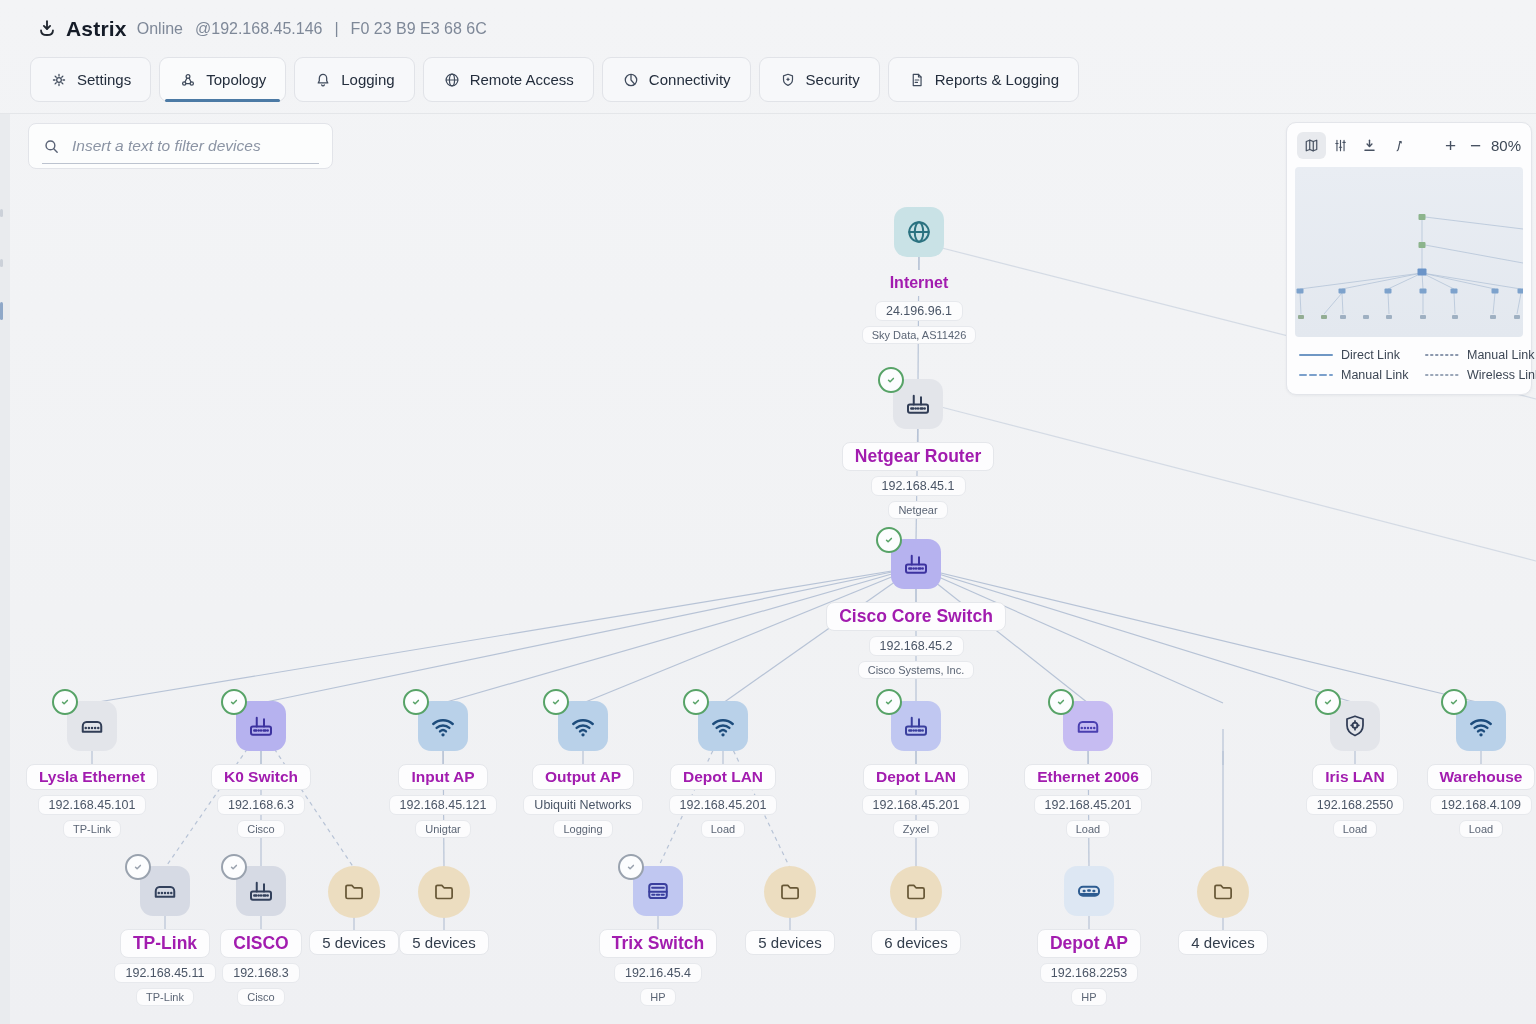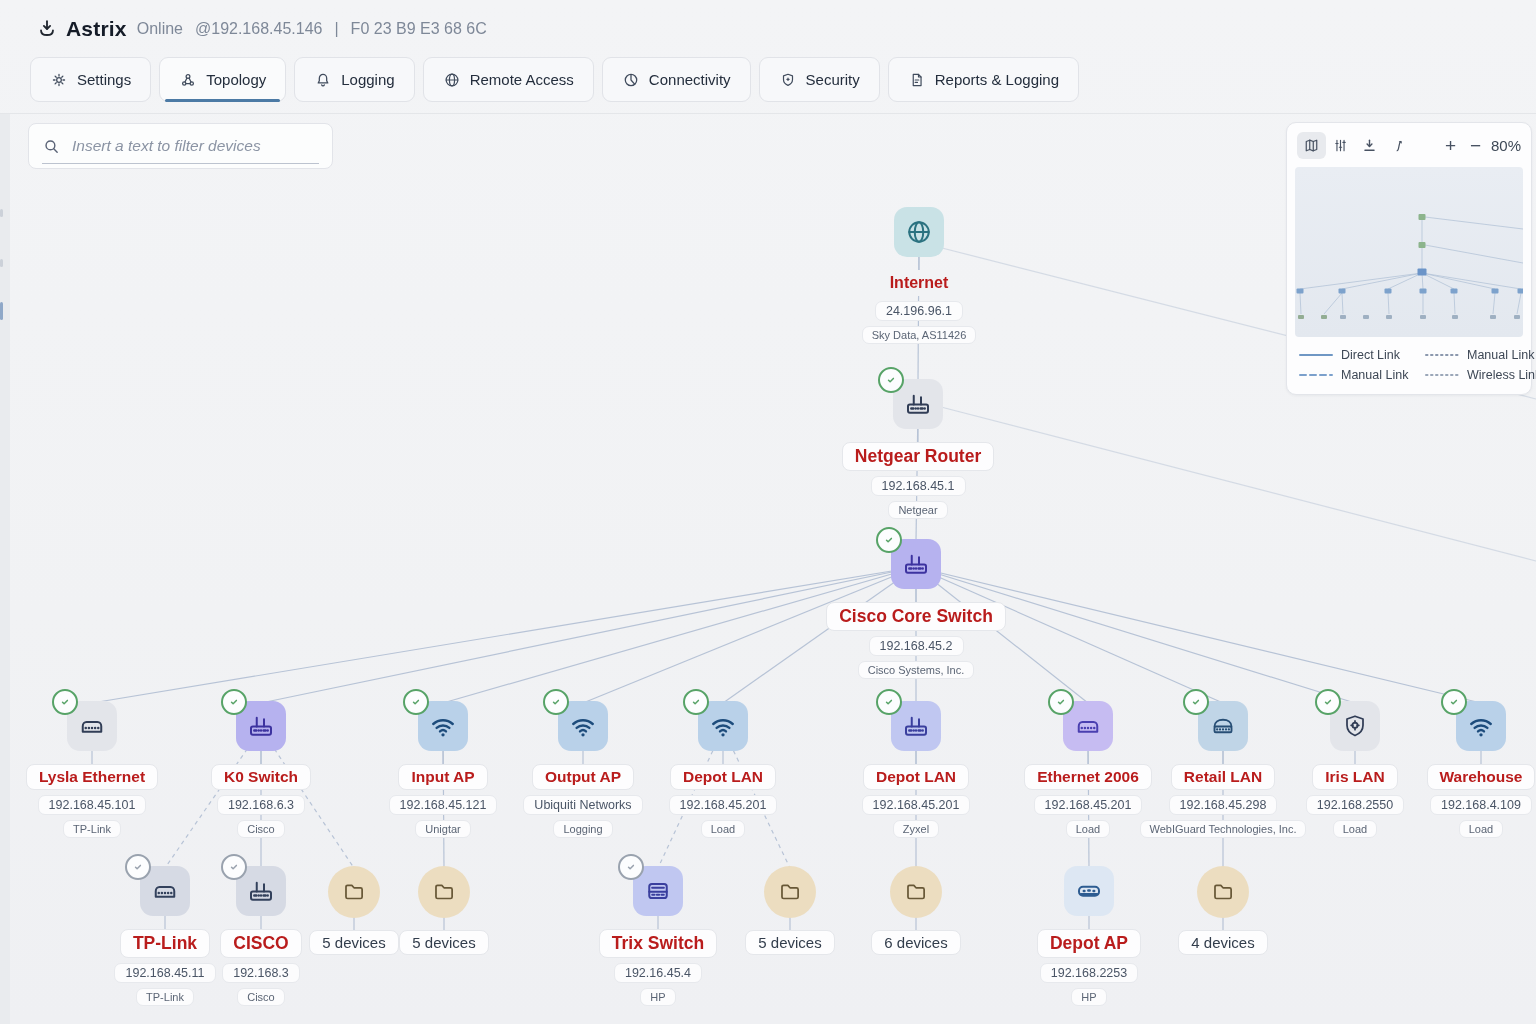--- a/index.html
+++ b/index.html
@@ -59,7 +59,7 @@
   .badge svg{width:14px;height:14px;}
   .badge.green{border-color:#57a367;color:#57a367;}
   .badge.gray{border-color:#99a2ae;color:#99a2ae;}
-  .nname{margin-top:13px;background:#fdfdfe;border:1px solid #e5e7eb;border-radius:8px;padding:3px 12px;font-weight:700;font-size:15.5px;color:#b91c1c;white-space:nowrap;}
+  .nname{margin-top:13px;background:#fdfdfe;border:1px solid #e5e7eb;border-radius:8px;padding:3px 12px;font-weight:700;font-size:15.5px;color:#a21caf;white-space:nowrap;}
   .nname.emph{font-size:17.5px;}
   .nname.plain{background:#f2f3f5;border-color:transparent;font-size:16px;}
   .pill{margin-top:5px;background:#fcfcfd;border:1px solid #e7e9ed;border-radius:7px;padding:2px 10px;font-size:12.5px;color:#4a5566;white-space:nowrap;}

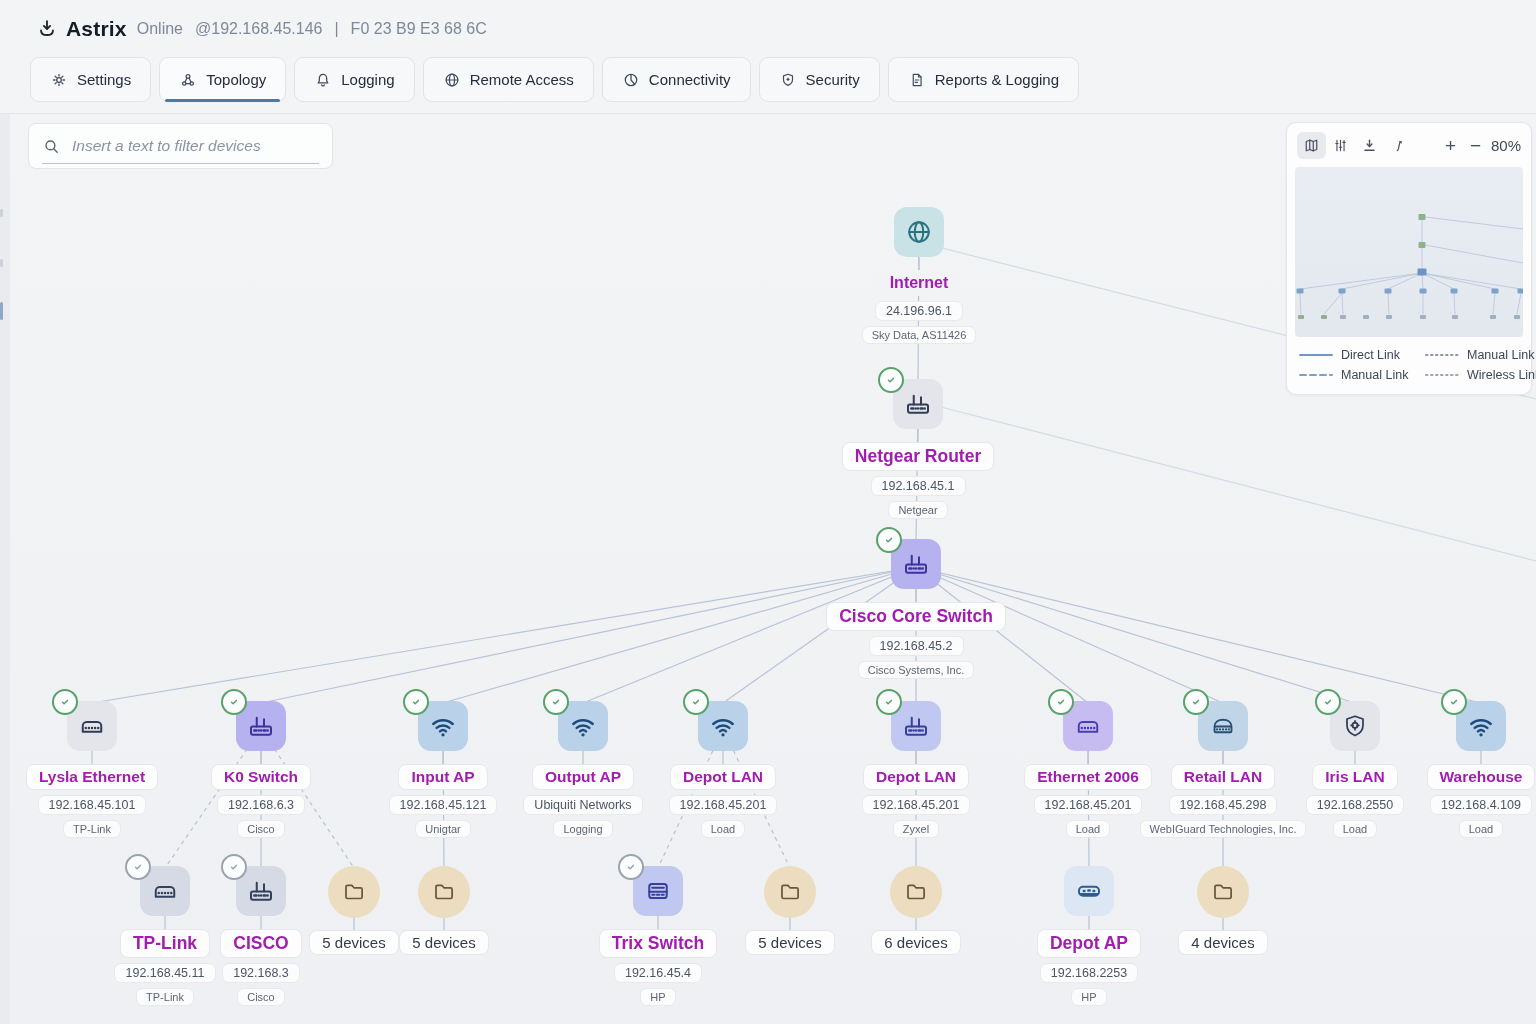--- a/index.html
+++ b/index.html
@@ -375,23 +375,6 @@
           <div class="pill">192.168.45.201</div>
           <div class="pill vendor">Load</div>
         </div>
-        <div class="node" style="left: 1223px; top: 587px;">
-          <div class="ibox" style="background: rgb(192, 213, 231); color: rgb(39, 78, 117);">
-            <svg viewBox="0 0 24 24" fill="none" stroke="currentColor" stroke-width="1.5" stroke-linecap="round" stroke-linejoin="round">
-              <path d="M5.2 12.4C5.2 9 8.2 7 12 7s6.8 2 6.8 5.4"></path>
-              <rect x="5.2" y="12.4" width="13.6" height="4.6" rx="1"></rect>
-              <path d="M7.3 14.7h.01M9.6 14.7h.01M12 14.7h.01M14.4 14.7h.01M16.7 14.7h.01" stroke-width="1.8"></path>
-            </svg>
-            <div class="badge green">
-              <svg viewBox="0 0 24 24" fill="none" stroke="currentColor" stroke-width="2.6" stroke-linecap="round" stroke-linejoin="round">
-                <path d="M7.8 12.4l2.7 2.7 5.6-5.8"></path>
-              </svg>
-            </div>
-          </div>
-          <div class="nname">Retail LAN</div>
-          <div class="pill">192.168.45.298</div>
-          <div class="pill vendor">WebIGuard Technologies, Inc.</div>
-        </div>
         <div class="node" style="left: 1355px; top: 587px;">
           <div class="ibox" style="background: rgb(227, 229, 234); color: rgb(49, 61, 86);">
             <svg viewBox="0 0 24 24" fill="none" stroke="currentColor" stroke-width="1.4" stroke-linecap="round" stroke-linejoin="round">

